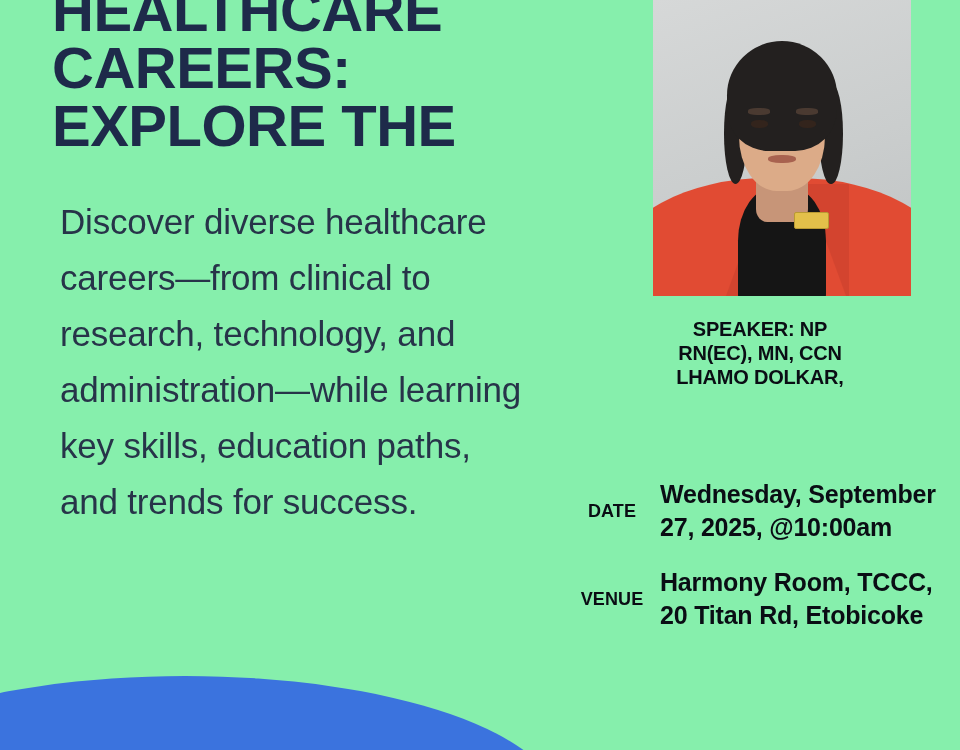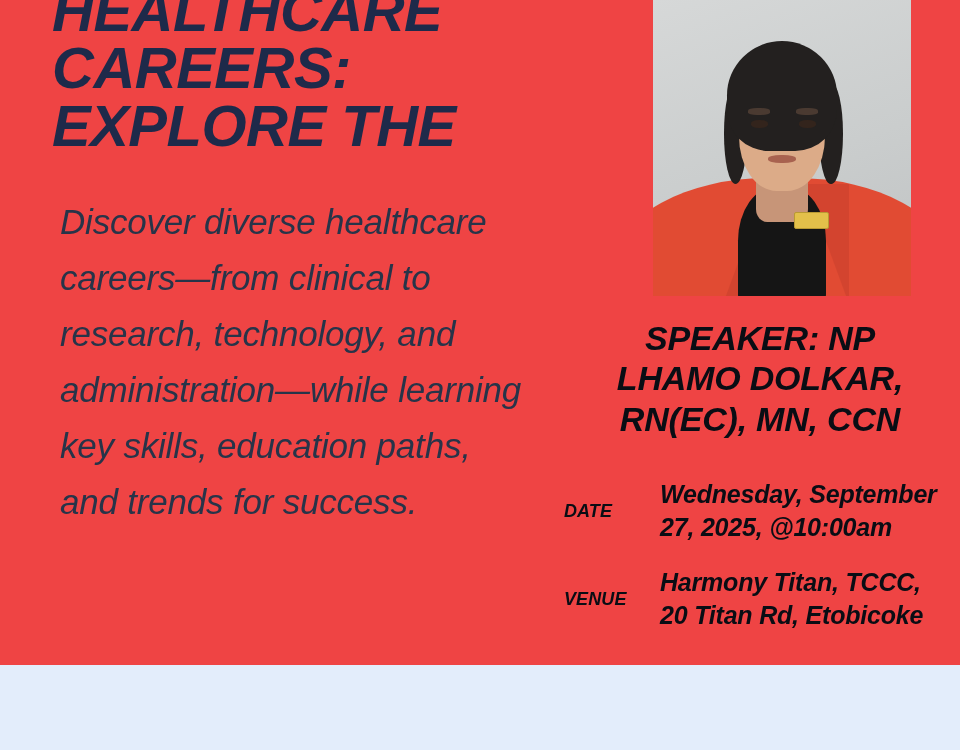--- a/index.html
+++ b/index.html
@@ -17,10 +17,9 @@
   .poster {
     position: relative;
     width: 960px;
-    height: 665px;
-    background: #ef4444;
+    height: 750px;
+    background: #86efac;
     overflow: hidden;
-    font-style: italic;
   }
 
   

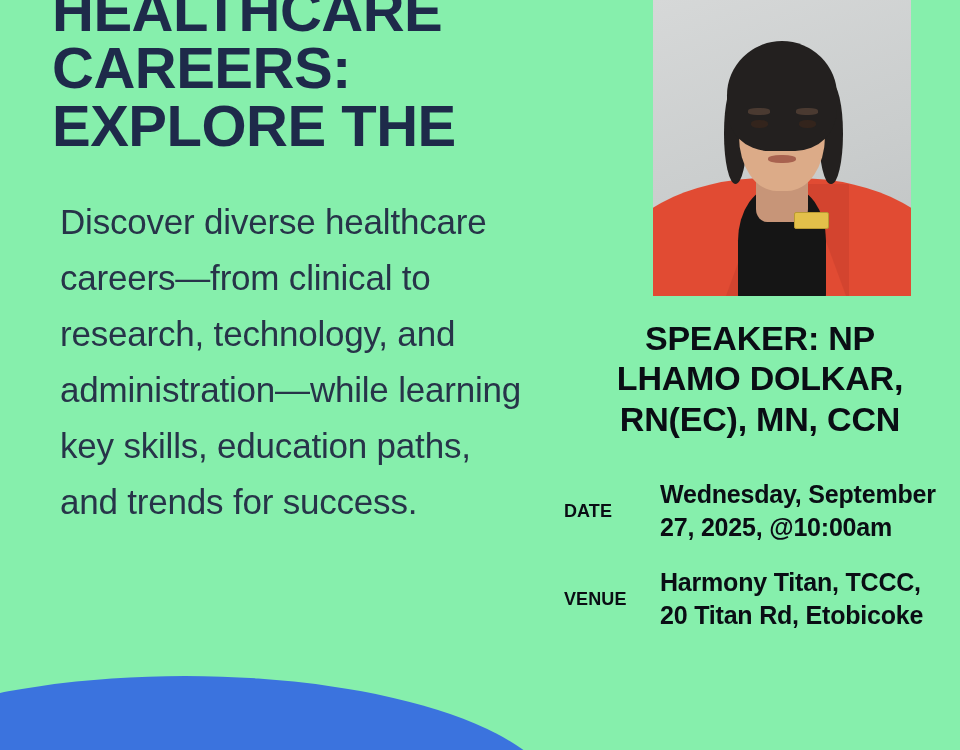--- a/index.html
+++ b/index.html
@@ -213,7 +213,7 @@
     width: 400px;
     margin: 0;
     text-align: center;
-    font-size: 34px;
+    font-size: 20px;
     line-height: 1.19;
     font-weight: 700;
     color: #0a0d14;

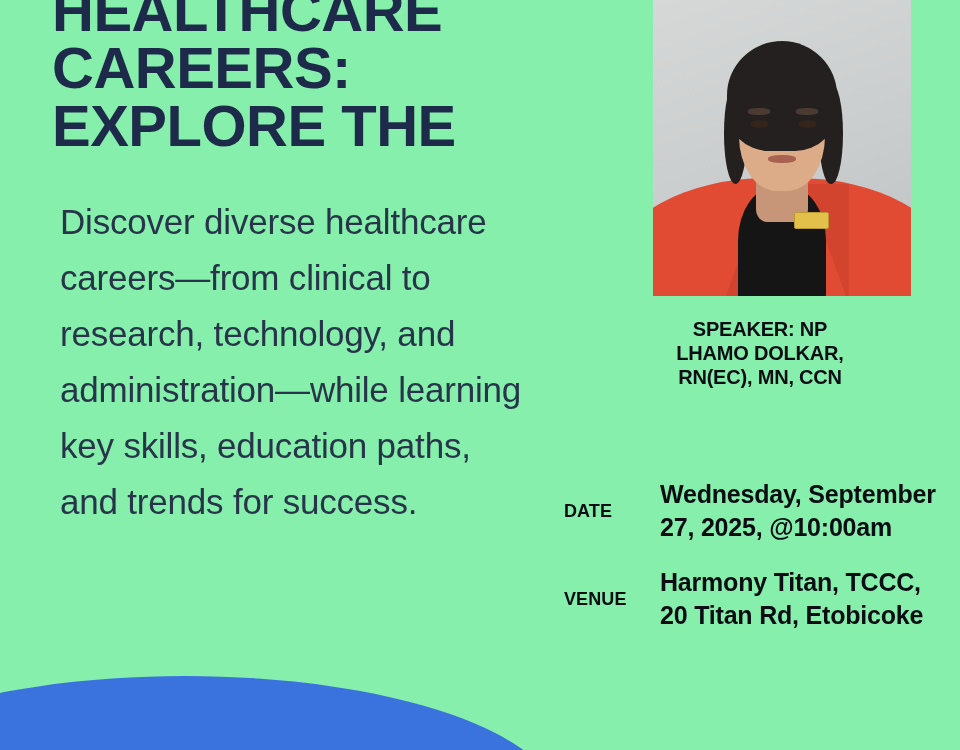--- a/index.html
+++ b/index.html
@@ -295,8 +295,8 @@
 
     <h2 class="speaker-name">
       <span class="sp-line">SPEAKER: NP</span>
+      <span class="sp-line">RN(EC), MN, CCN</span>
       <span class="sp-line">LHAMO DOLKAR,</span>
-      <span class="sp-line">RN(EC), MN, CCN</span>
     </h2>
 
     <div class="detail-list">

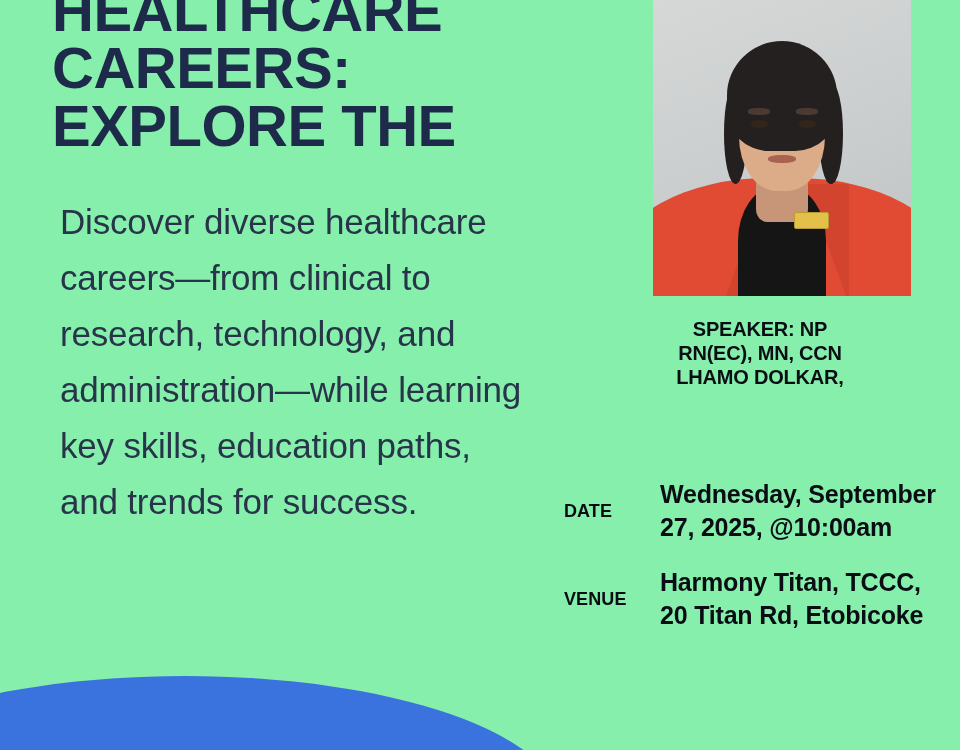--- a/index.html
+++ b/index.html
@@ -236,7 +236,7 @@
   .detail-label {
     width: 96px;
     flex: 0 0 96px;
-    text-align: left;
+    text-align: center;
     padding-left: 4px;
     font-size: 18px;
     font-weight: 700;

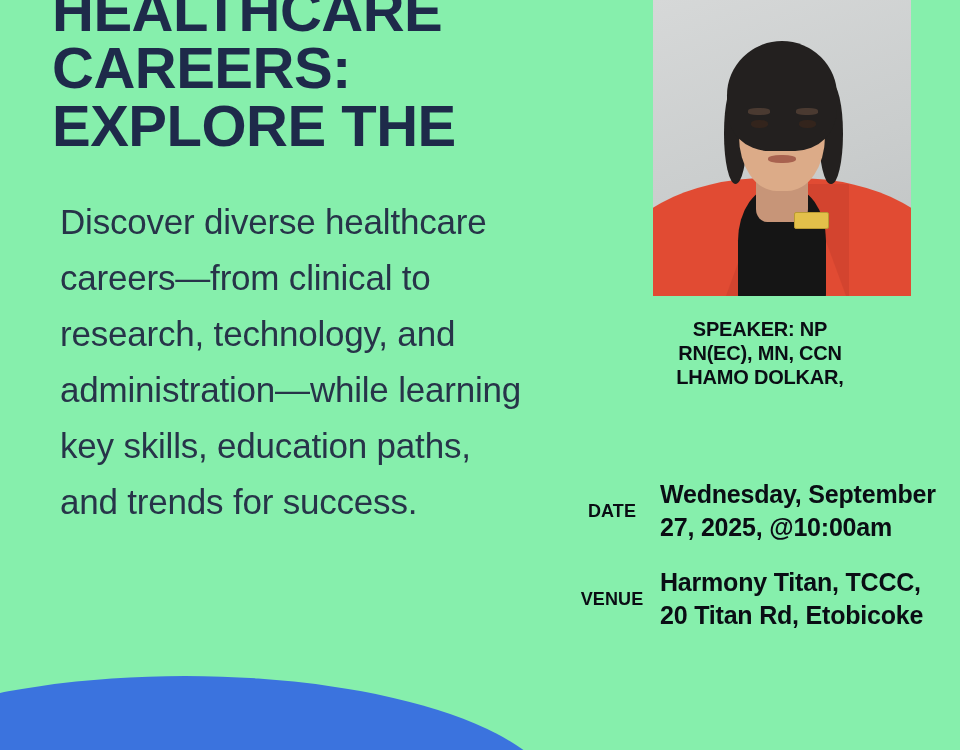--- a/index.html
+++ b/index.html
@@ -312,7 +312,7 @@
       <div class="detail-row">
         <div class="detail-label">VENUE</div>
         <div class="detail-value">
-          <span class="dv-line">Harmony Titan, TCCC,</span>
+          <span class="dv-line">Harmony Room, TCCC,</span>
           <span class="dv-line">20 Titan Rd, Etobicoke</span>
         </div>
       </div>

